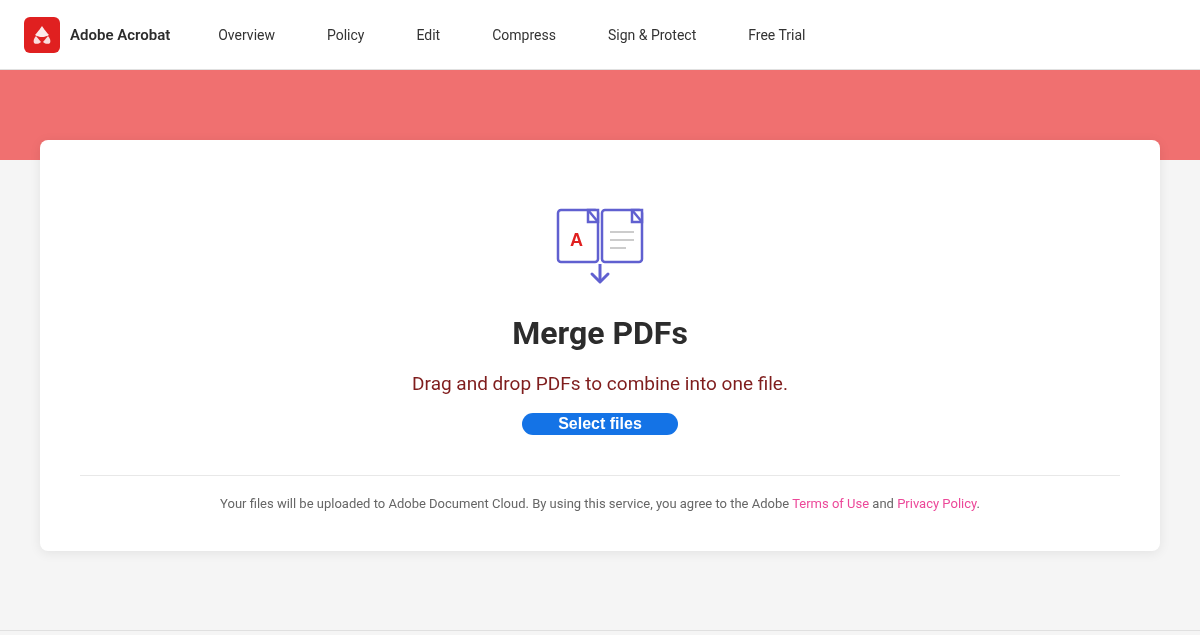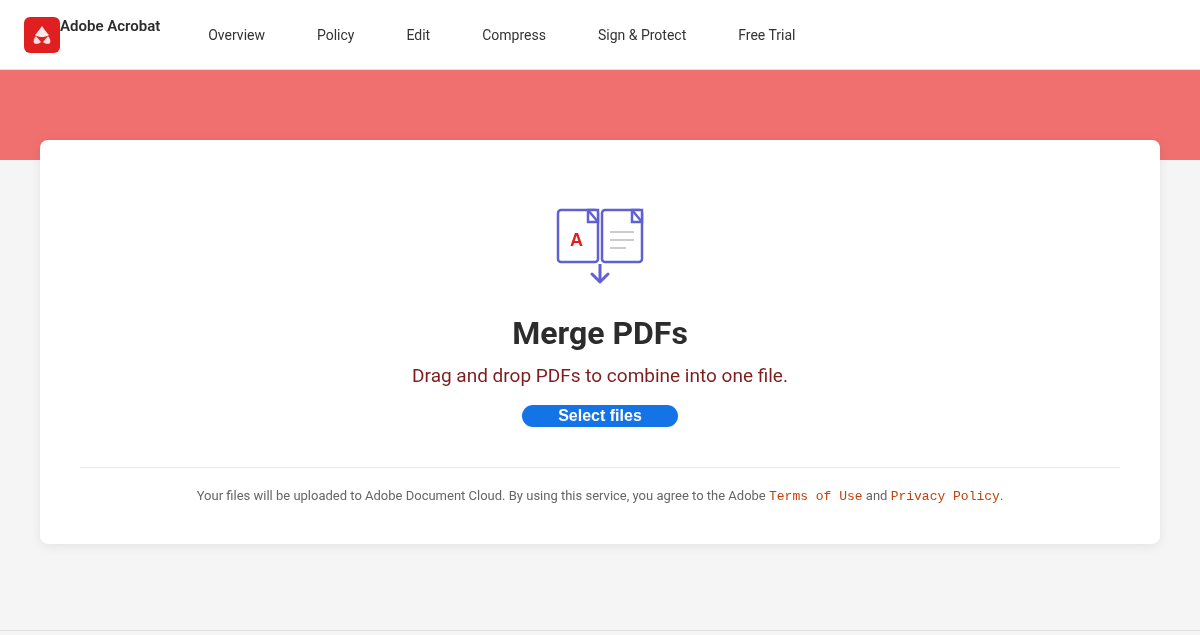--- a/index.html
+++ b/index.html
@@ -17,6 +17,8 @@
     }
     .header-logo {
       display: flex;
+      align-items: center;
+      gap: 10px;
       text-decoration: none;
     }
     .logo-icon {

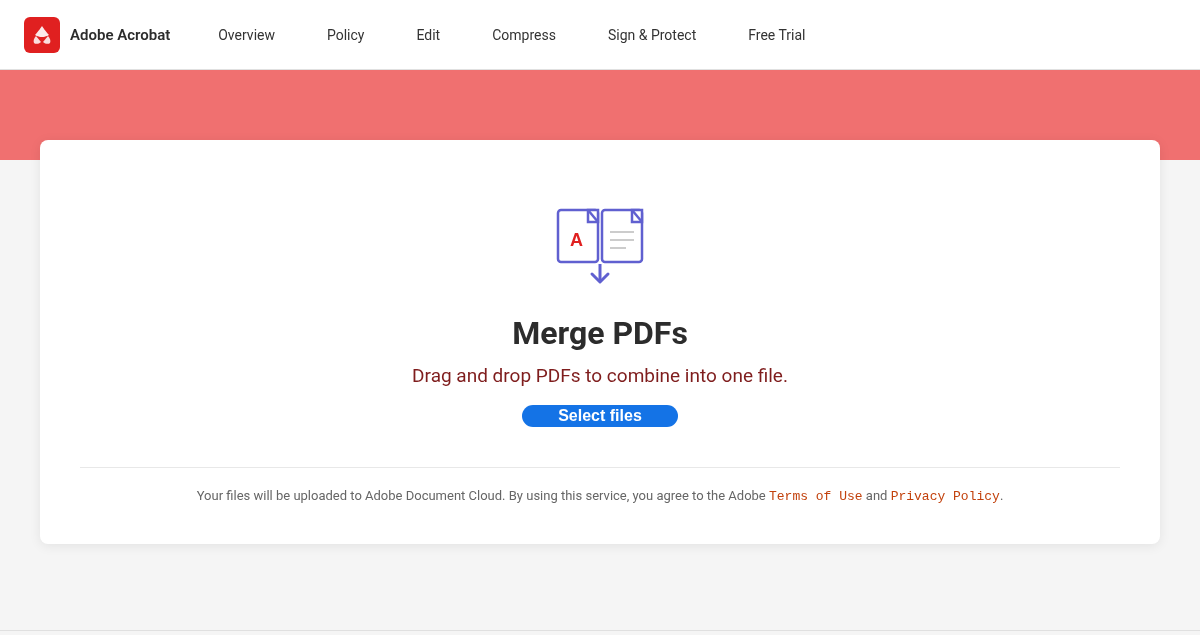--- a/index.html
+++ b/index.html
@@ -105,7 +105,7 @@
       font-size: 32px;
       font-weight: 700;
       color: #2c2c2c;
-      margin-bottom: 12px;
+      margin-bottom: 20px;
     }
     .card-subtitle {
       font-size: 19px;

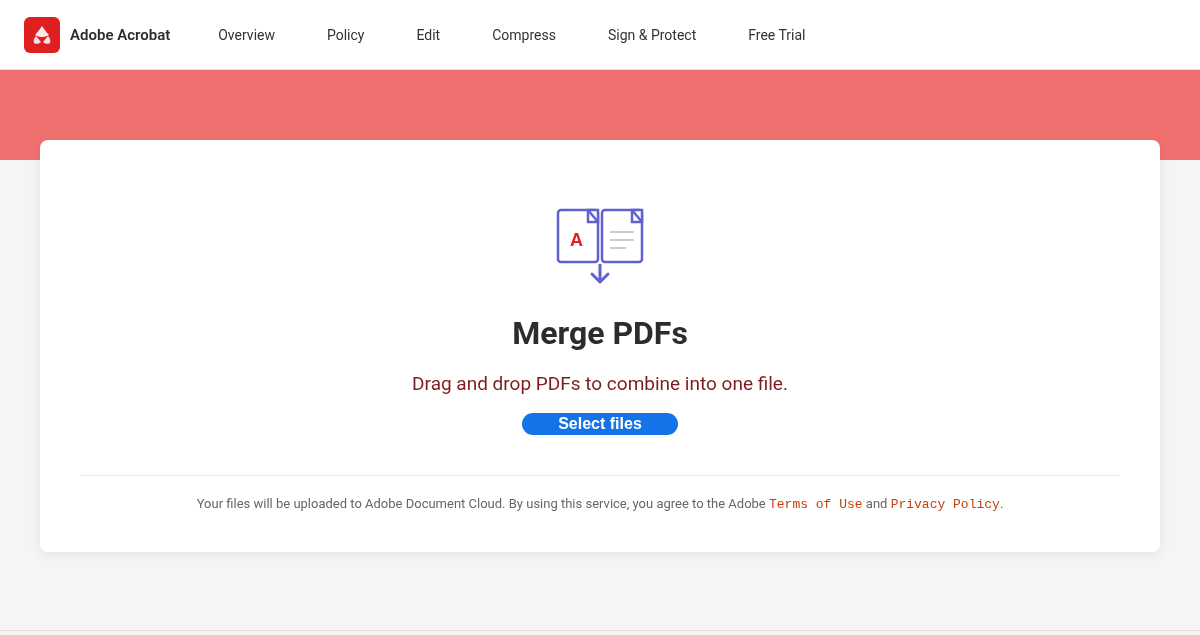--- a/index.html
+++ b/index.html
@@ -132,9 +132,8 @@
       color: #666;
     }
     .card-footer a {
-      color: #c2410c;
+      color: #ec4899;
       text-decoration: none;
-      font-family: Liberation Mono, monospace;
     }
 
     

